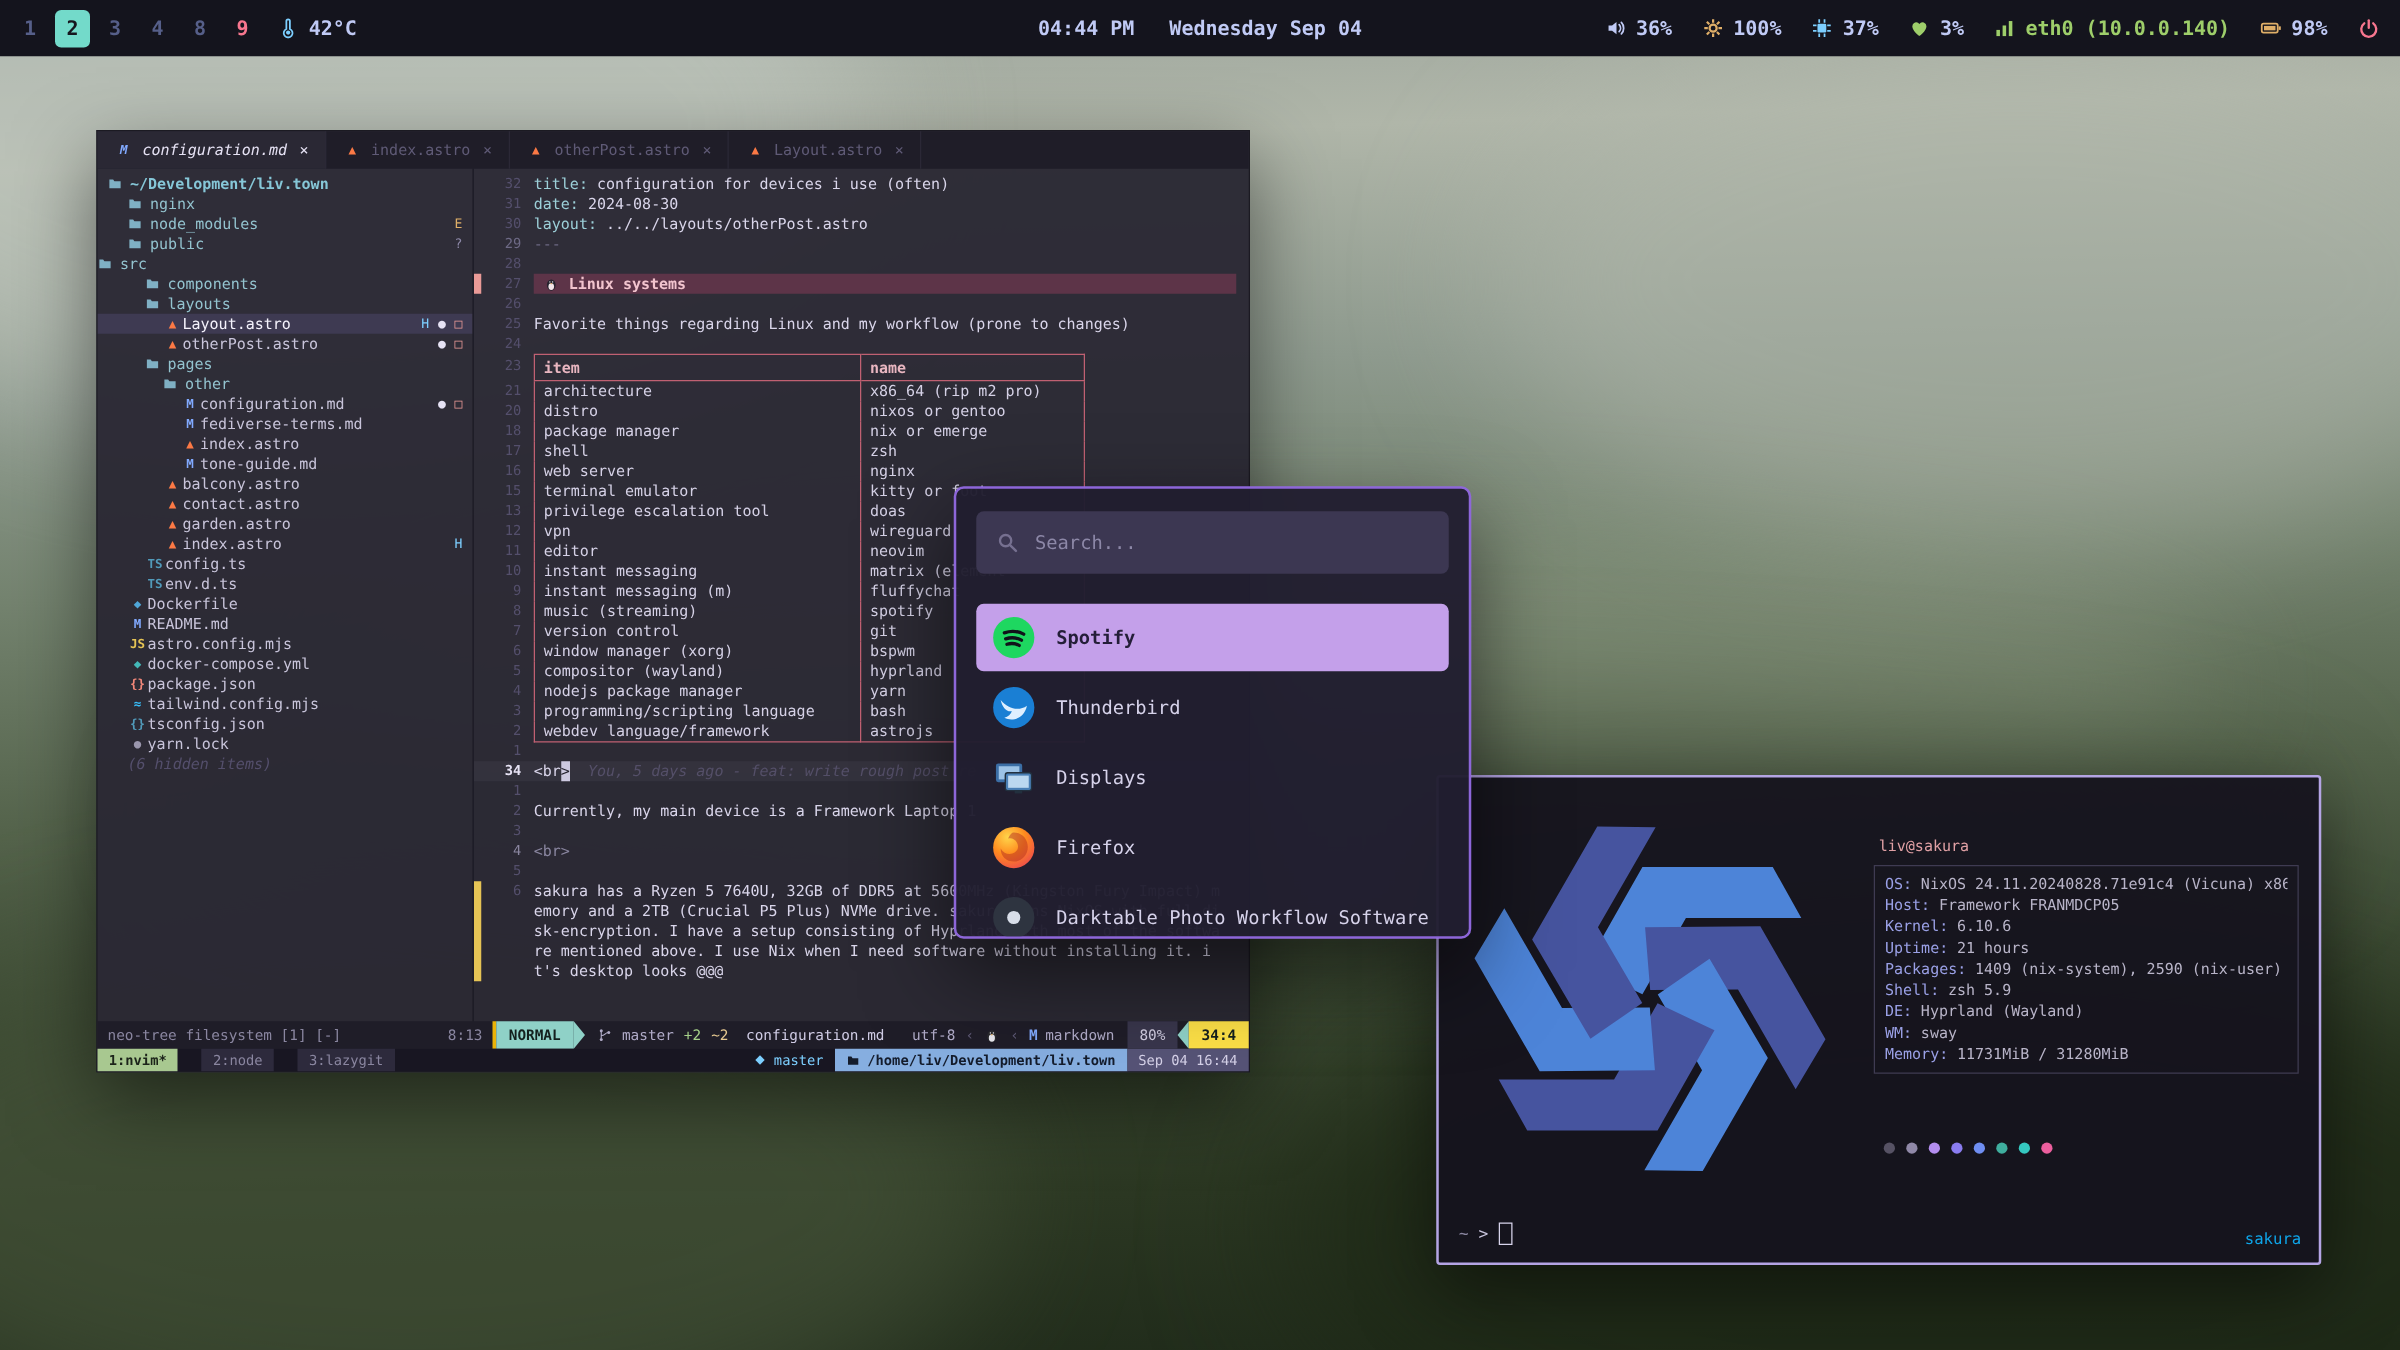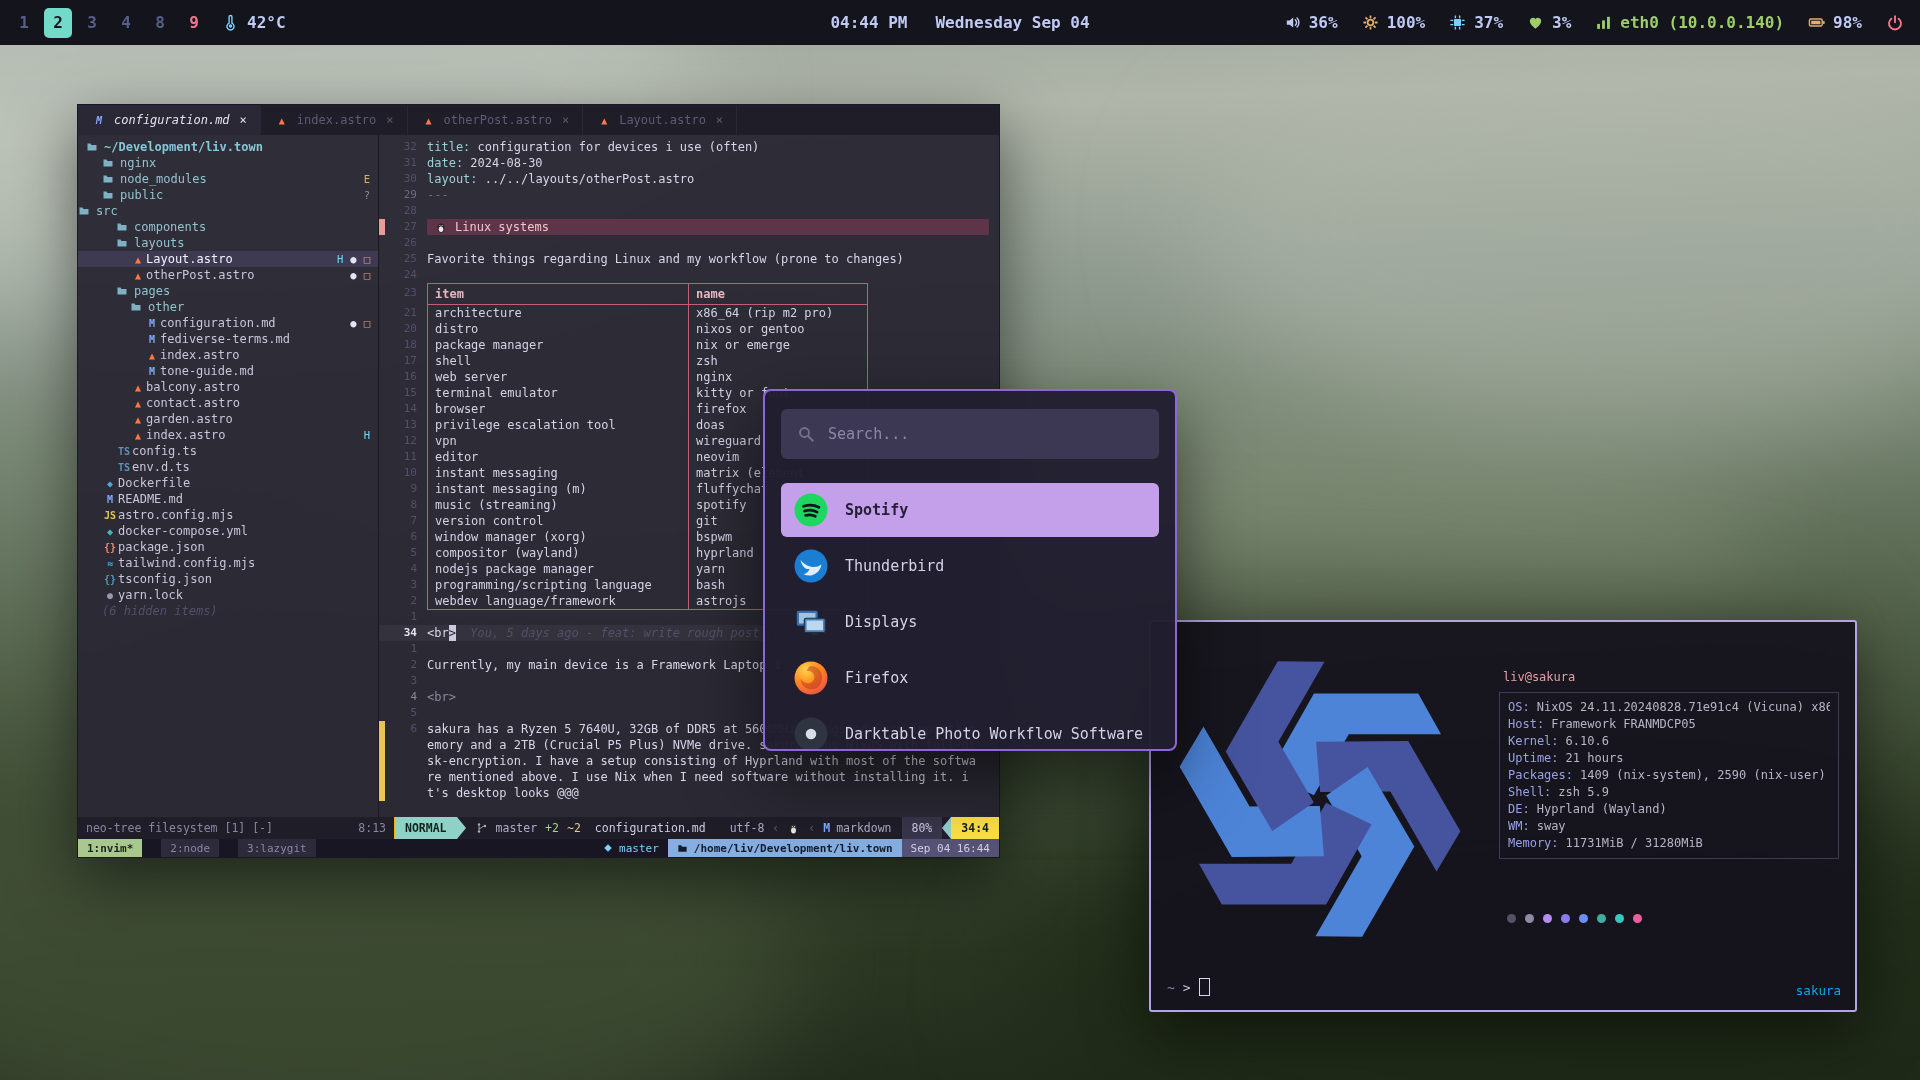--- a/index.html
+++ b/index.html
@@ -72,7 +72,7 @@
   .fmkey{color:#9ccfd8;}
   .bline.dim span{color:#6e6a86;}
   .bline.tag span{color:#8a86a0;}
-  .hband{background:#5d3448;color:#f2c4ce;font-weight:normal;padding:0 8px;flex:1;
+  .hband{background:#5d3448;color:#f2c4ce;font-weight:bold;padding:0 8px;flex:1;
     display:flex;align-items:center;gap:8px;margin-right:10px;}
   .hband .icon svg{width:12px;height:13px;}
   .tc{width:246px;padding:0 7px;border-right:1px solid #c06072;overflow:hidden;

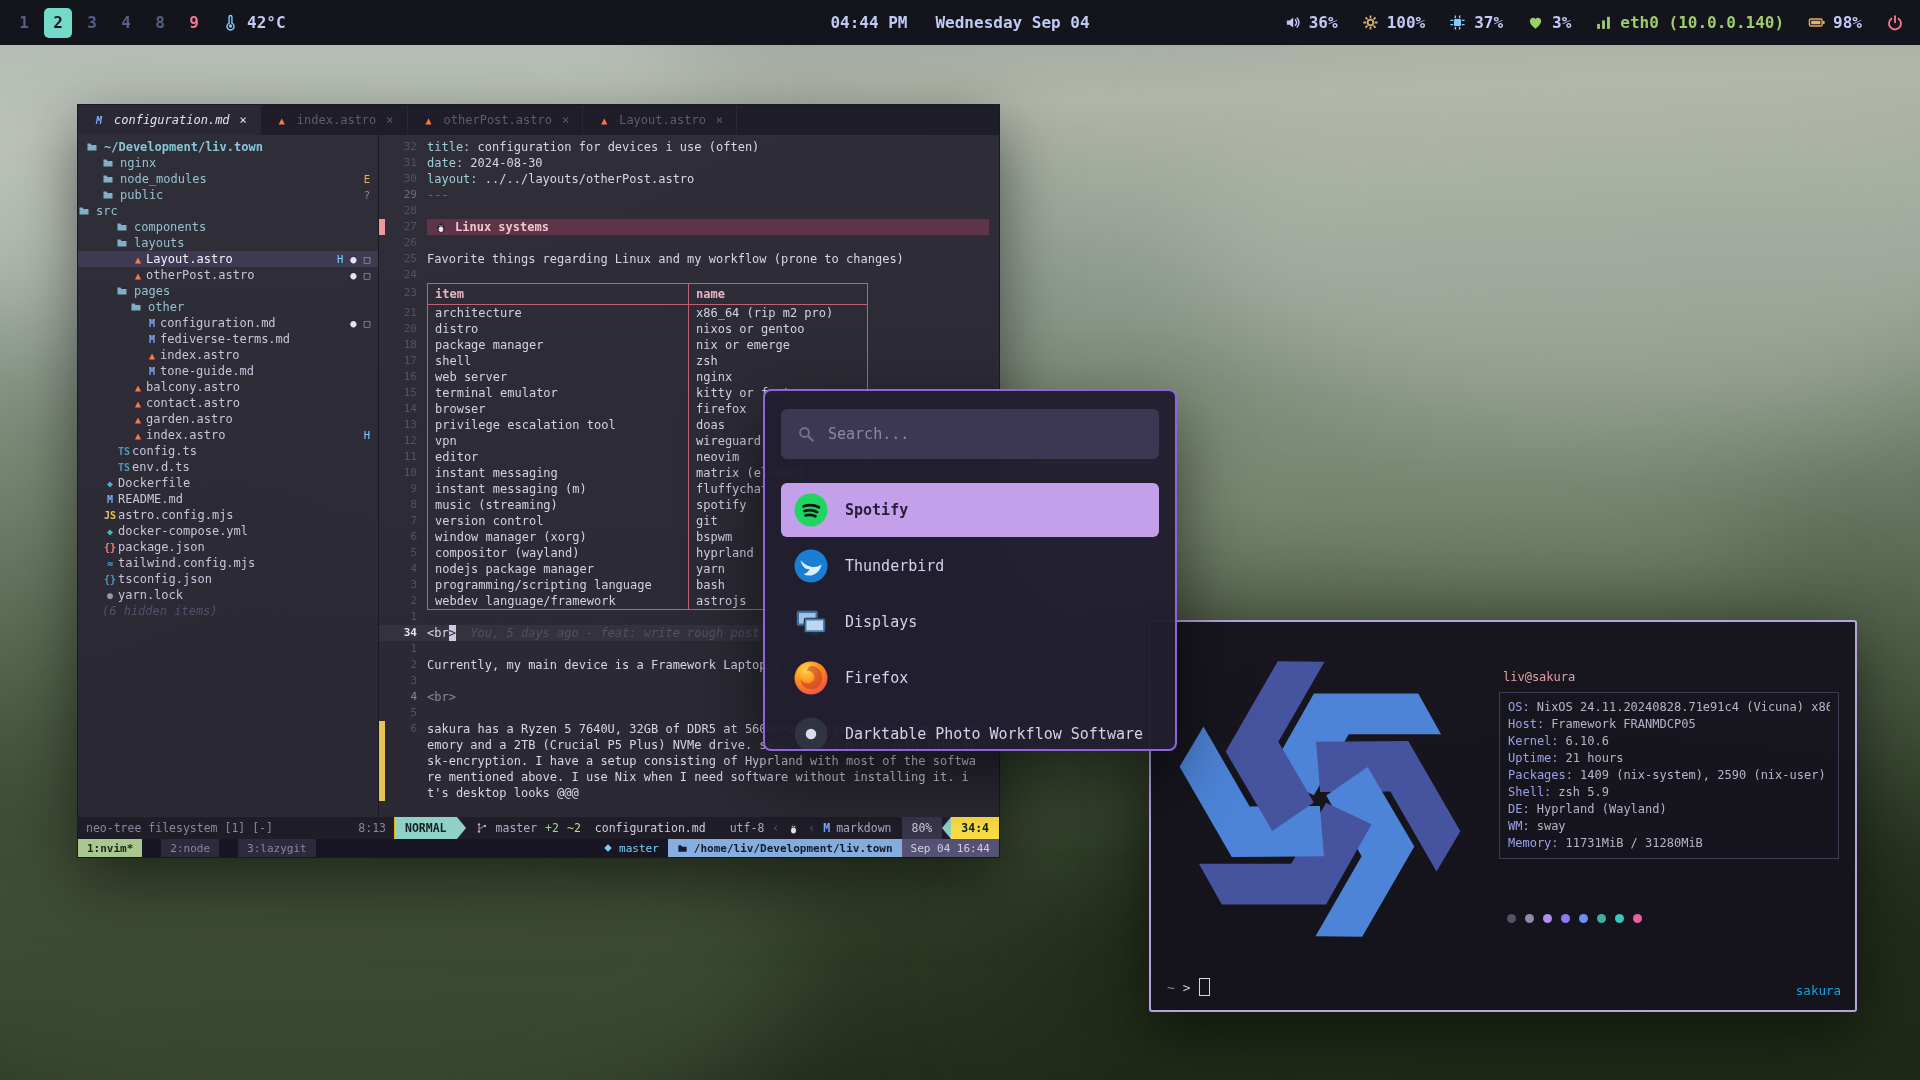--- a/index.html
+++ b/index.html
@@ -499,7 +499,6 @@
             <div class="bline trow"><span class="sign"></span><span class="gut">17</span><span class="tc first">shell</span><span class="tc c2">zsh</span></div>
             <div class="bline trow"><span class="sign"></span><span class="gut">16</span><span class="tc first">web server</span><span class="tc c2">nginx</span></div>
             <div class="bline trow"><span class="sign"></span><span class="gut">15</span><span class="tc first">terminal emulator</span><span class="tc c2">kitty or foot</span></div>
-            <div class="bline trow"><span class="sign"></span><span class="gut">14</span><span class="tc first">browser</span><span class="tc c2">firefox</span></div>
             <div class="bline trow"><span class="sign"></span><span class="gut">13</span><span class="tc first">privilege escalation tool</span><span class="tc c2">doas</span></div>
             <div class="bline trow"><span class="sign"></span><span class="gut">12</span><span class="tc first">vpn</span><span class="tc c2">wireguard</span></div>
             <div class="bline trow"><span class="sign"></span><span class="gut">11</span><span class="tc first">editor</span><span class="tc c2">neovim</span></div>

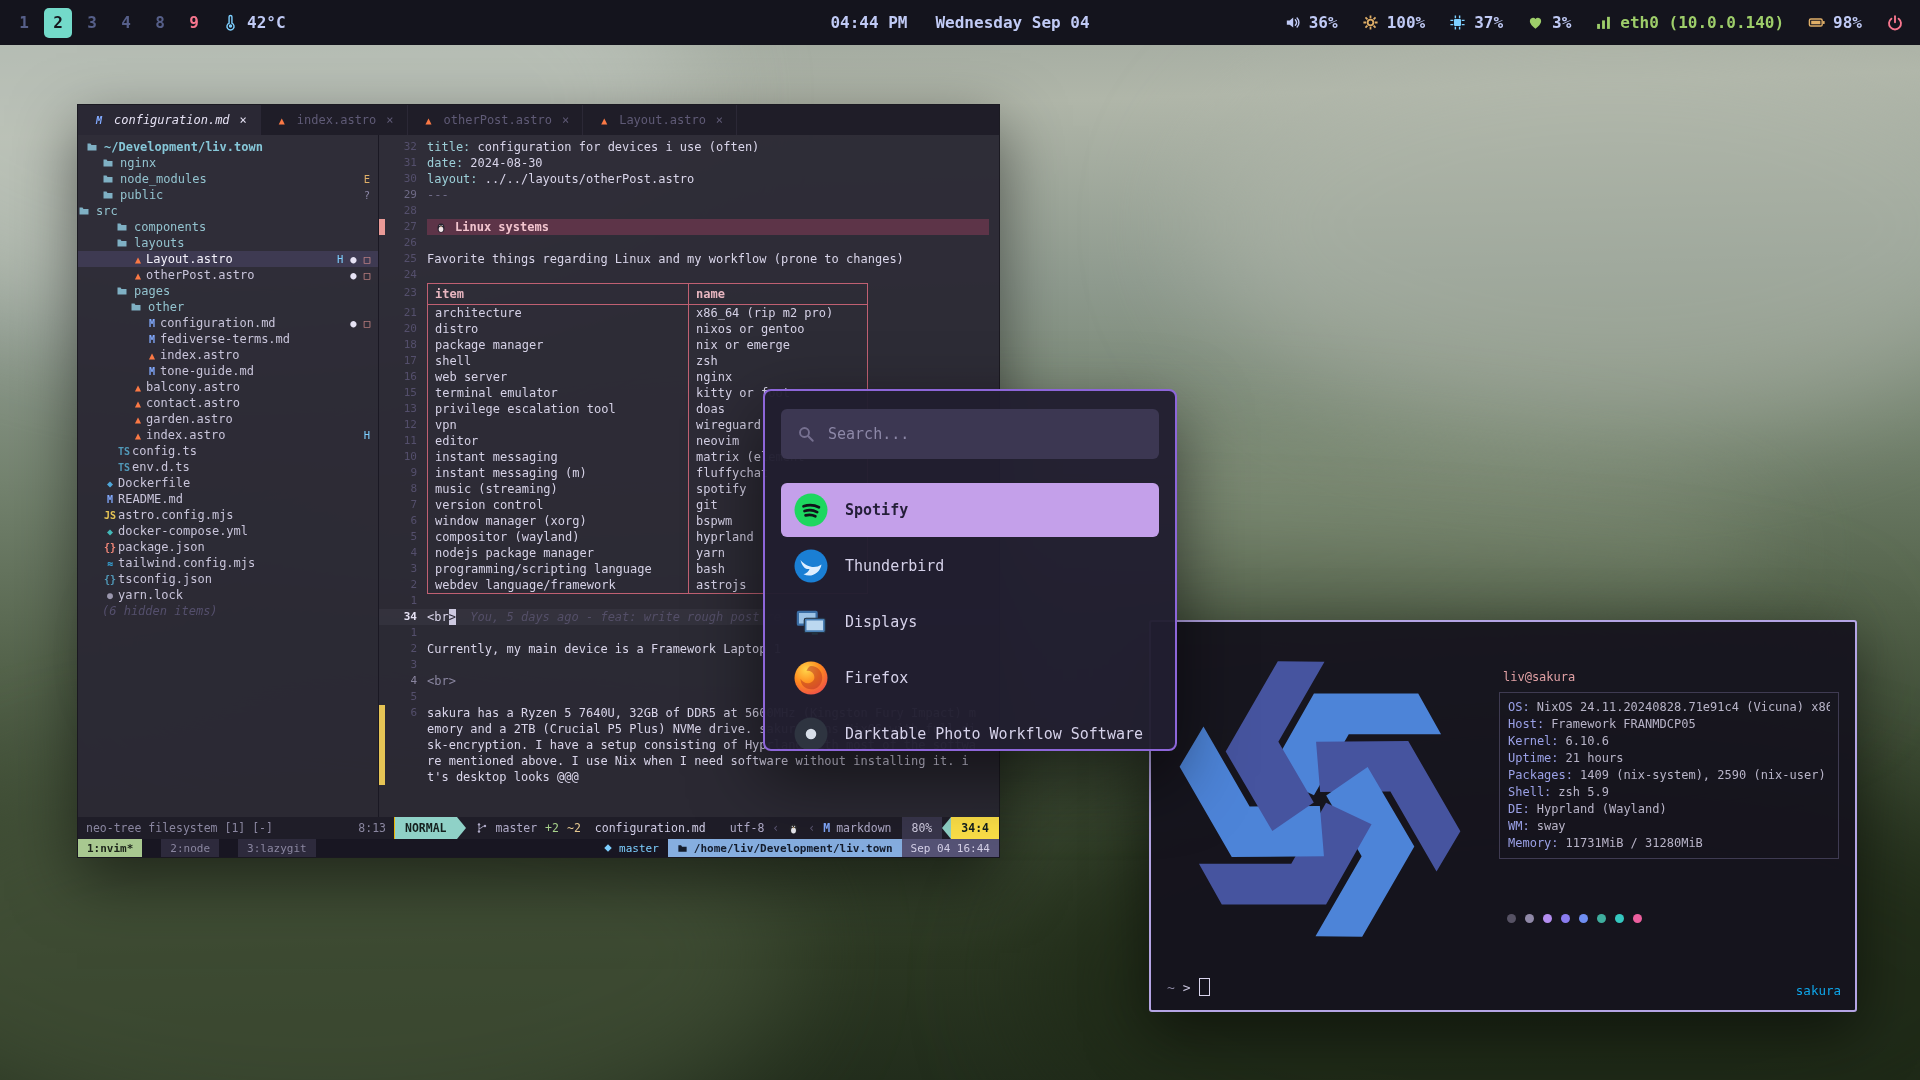--- a/index.html
+++ b/index.html
@@ -91,7 +91,7 @@
   .statusbar{height:22px;flex:0 0 auto;background:#1f1d28;display:flex;align-items:stretch;
     font-size:11.5px;}
   .tstat{width:300px;flex:0 0 auto;display:flex;justify-content:space-between;align-items:center;
-    padding:0 8px;color:#8a86a0;border-right:1px solid #eab308;}
+    padding:0 8px;color:#8a86a0;border-right:3px solid #eab308;}
   .vstat{flex:1;display:flex;align-items:center;min-width:0;}
   .seg{height:100%;display:flex;align-items:center;padding:0 10px;}
   .seg-mode{background:#8fd1c7;color:#14201e;font-weight:bold;}

